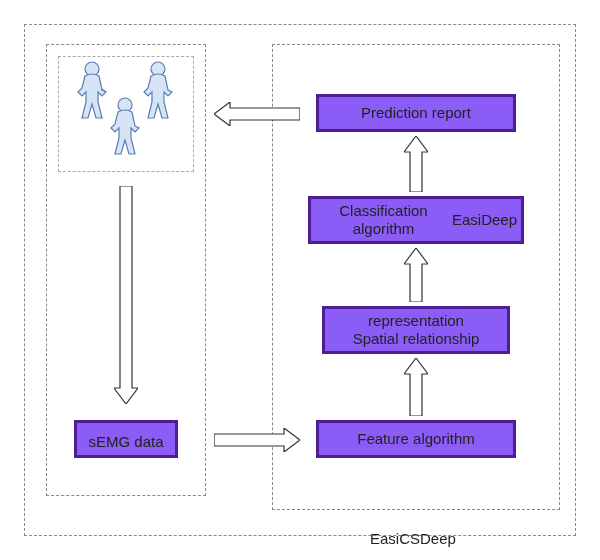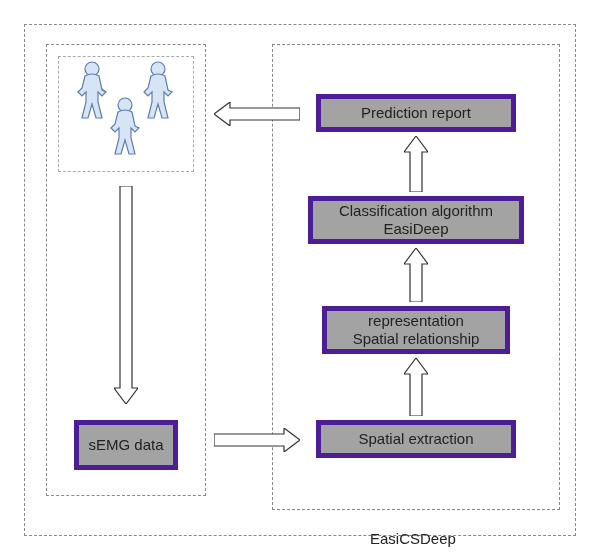--- a/index.html
+++ b/index.html
@@ -45,8 +45,8 @@
   }
   .box {
     position: absolute;
-    border: 5px solid #4c1d95;
-    background: #a3a3a3;
+    border: 3px solid #4c1d95;
+    background: #8b5cf6;
     display: flex;
     align-items: center;
     justify-content: center;

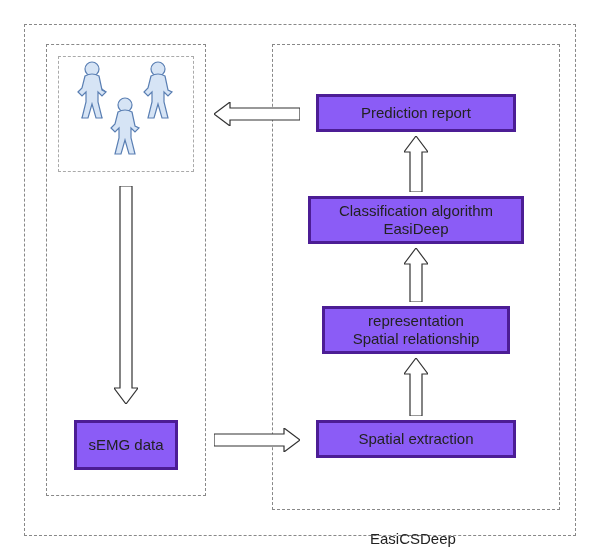--- a/index.html
+++ b/index.html
@@ -105,7 +105,7 @@
   <span>Prediction report</span>
 </div>
 
-<div class="box" style="left:308px; top:196px; width:216px; height:48px; flex-direction:column;">
+<div class="box" style="left:308px; top:196px; width:216px; height:48px; flex-direction:row;">
   <span>Classification algorithm</span>
   <span>EasiDeep</span>
 </div>

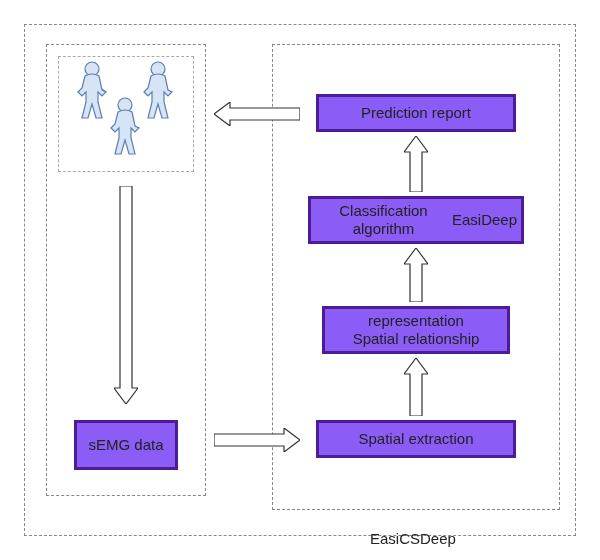--- a/index.html
+++ b/index.html
@@ -119,7 +119,7 @@
   <span>Spatial  extraction</span>
 </div>
 
-<div class="box" style="left:74px; top:420px; width:104px; height:50px;">
+<div class="box" style="left:74px; top:420px; width:104px; height:38px;align-items:flex-end;">
   <span>sEMG data</span>
 </div>
 

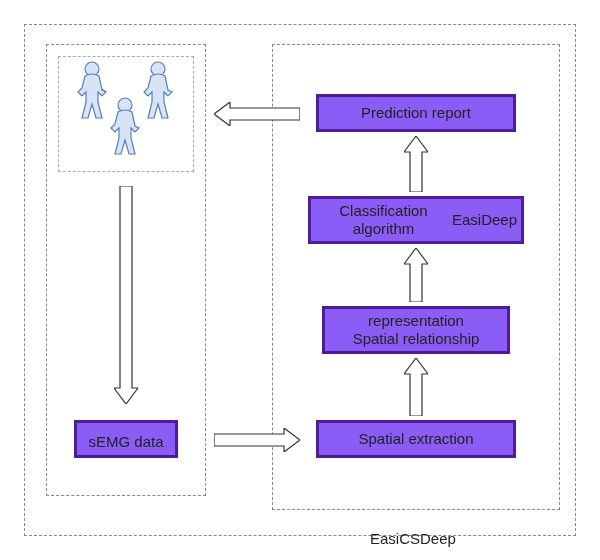--- a/index.html
+++ b/index.html
@@ -116,7 +116,7 @@
 </div>
 
 <div class="box" style="left:316px; top:420px; width:200px; height:38px;">
-  <span>Spatial  extraction</span>
+  <span>Feature  algorithm</span>
 </div>
 
 <div class="box" style="left:74px; top:420px; width:104px; height:38px;align-items:flex-end;">

